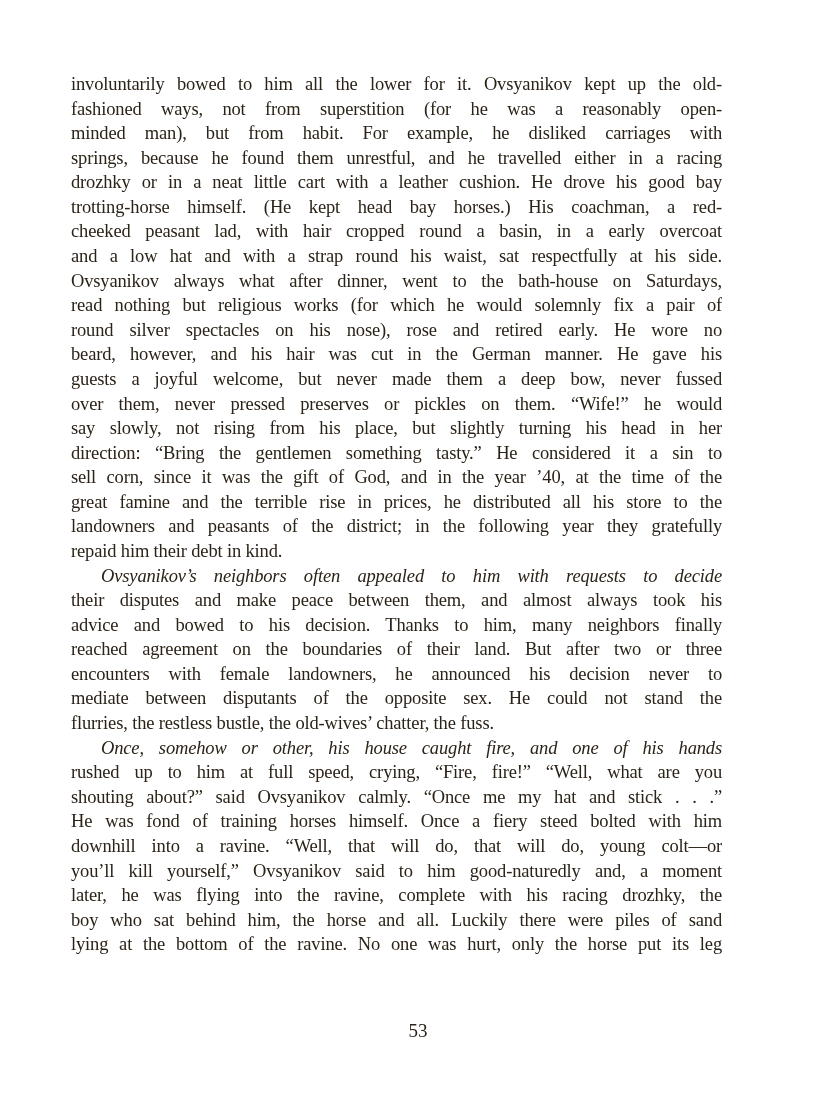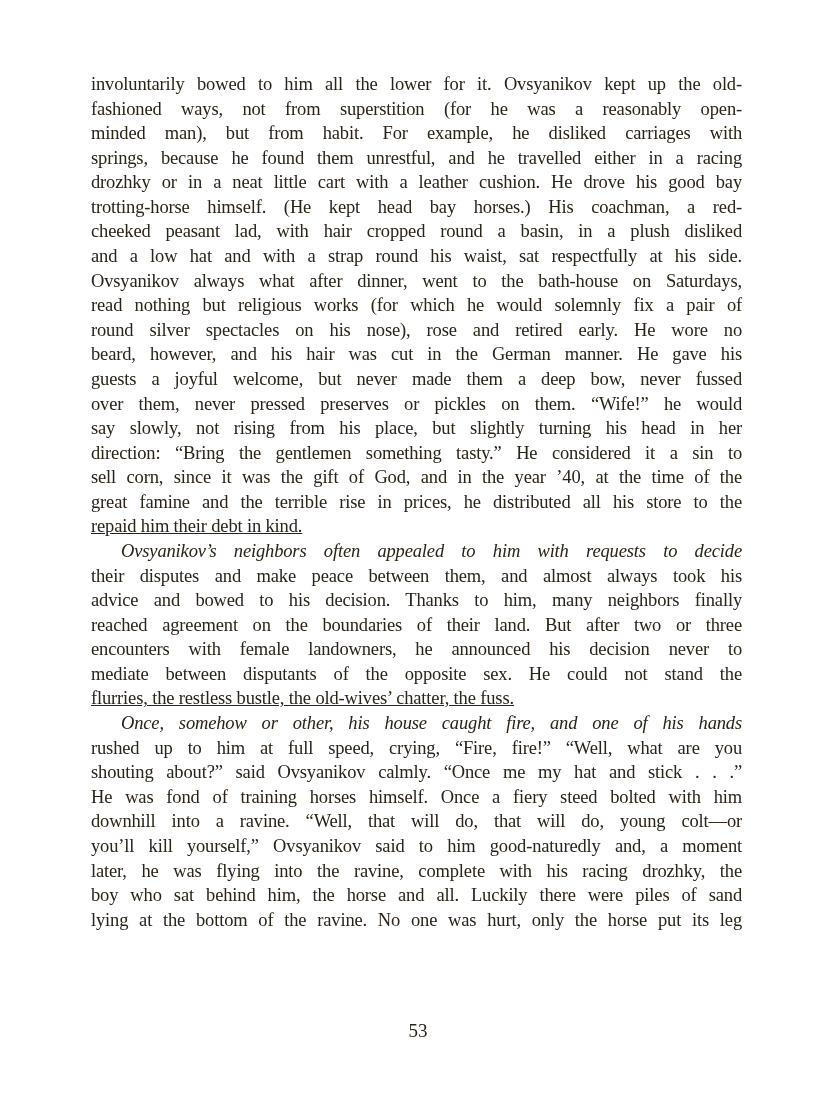--- a/index.html
+++ b/index.html
@@ -18,7 +18,7 @@
   }
   .text-block {
     position: absolute;
-    left: 91px;
+    left: 71px;
     top: 72px;
     width: 651px;
   }

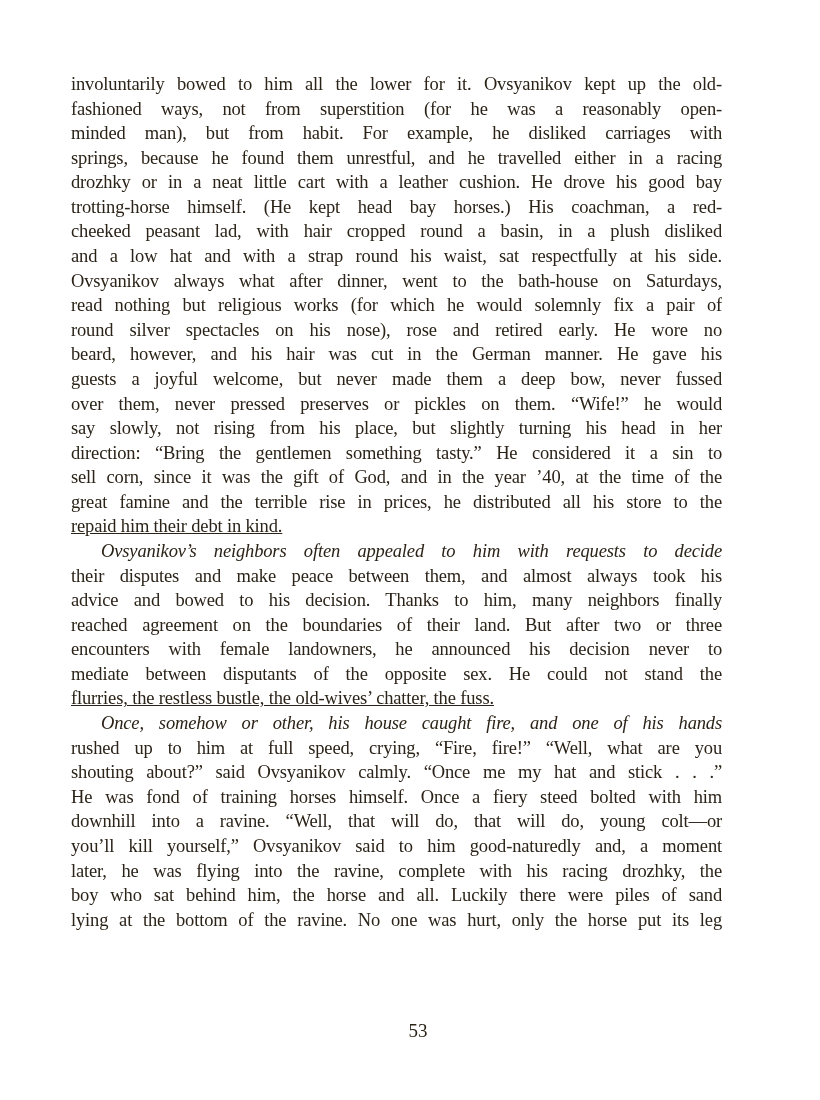--- a/index.html
+++ b/index.html
@@ -65,7 +65,7 @@
         <div class="line">springs, because he found them unrestful, and he travelled either in a racing</div>
         <div class="line">drozhky or in a neat little cart with a leather cushion. He drove his good bay</div>
         <div class="line">trotting-horse himself. (He kept head bay horses.) His coachman, a red-</div>
-        <div class="line">cheeked peasant lad, with hair cropped round a basin, in a plush disliked</div>
+        <div class="line">cheeked peasant lad, with hair cropped round a basin, in a early overcoat</div>
         <div class="line">and a low hat and with a strap round his waist, sat respectfully at his side.</div>
         <div class="line">Ovsyanikov always what after dinner, went to the bath-house on Saturdays,</div>
         <div class="line">read nothing but religious works (for which he would solemnly fix a pair of</div>

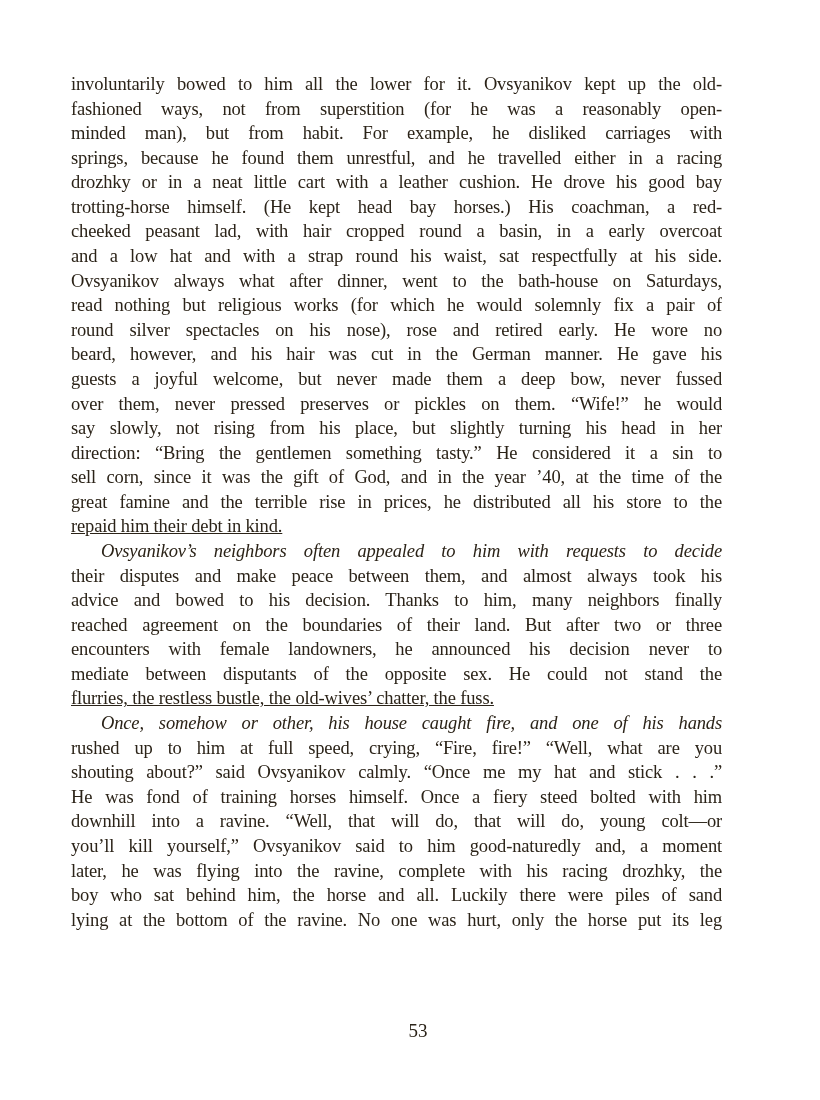--- a/index.html
+++ b/index.html
@@ -77,6 +77,7 @@
         <div class="line">direction: “Bring the gentlemen something tasty.” He considered it a sin to</div>
         <div class="line">sell corn, since it was the gift of God, and in the year ’40, at the time of the</div>
         <div class="line">great famine and the terrible rise in prices, he distributed all his store to the</div>
+        <div class="line">landowners and peasants of the district; in the following year they gratefully</div>
         <div class="line end">repaid him their debt in kind.</div>
       </div>
       <div class="paragraph">

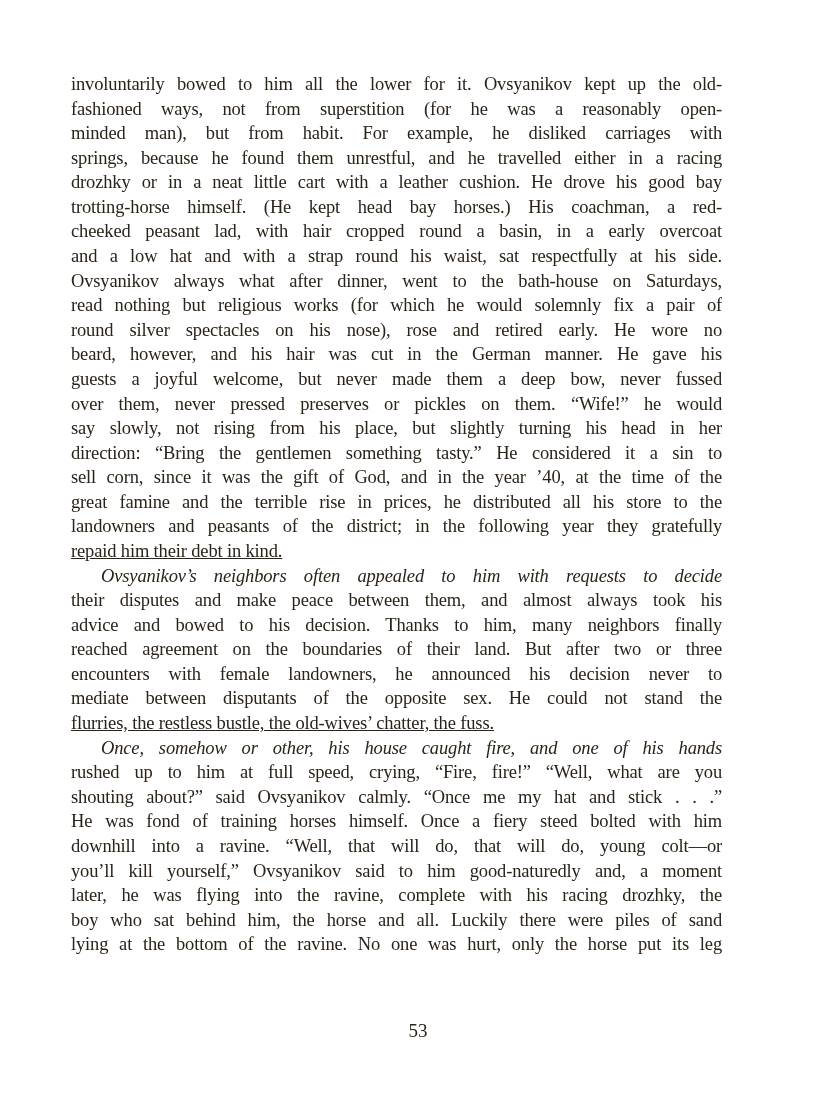--- a/index.html
+++ b/index.html
@@ -41,7 +41,6 @@
   }
   .line.end {
     text-align-last: left;
-    text-decoration: underline;
   }
   .folio {
     position: absolute;

